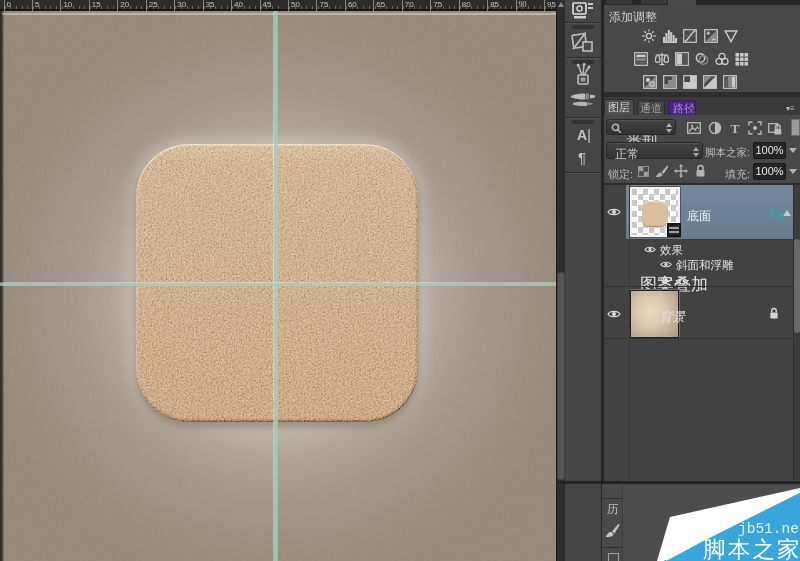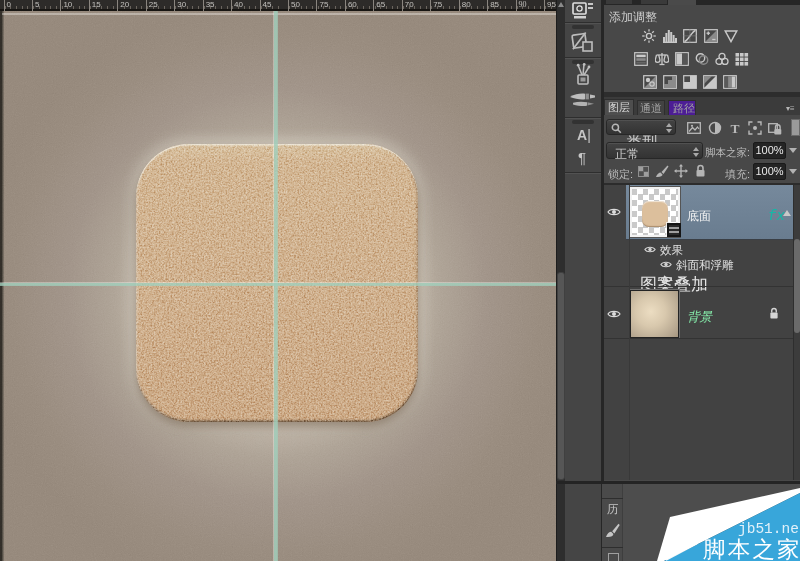--- a/index.html
+++ b/index.html
@@ -429,7 +429,7 @@
     <circle cx="7" cy="5" r="2" fill="#dcdcdc"></circle>
   </svg>
 <div class="abs" style="left:630px;top:289.5px;width:49px;height:48px;border:1px solid #242424;outline:1px solid #6e6e6e;background:radial-gradient(circle at 42% 45%,#ecddc2 0%,#d8c8ad 40%,#b2a38d 85%,#a5967f 100%)"></div>
-<div class="abs" style="left:687px;top:308.5px;font-family:Liberation Sans, sans-serif;font-style:italic;font-size:12.5px;color:#86efac">背景</div>
+<div class="abs" style="left:660px;top:308.5px;font-family:Liberation Sans, sans-serif;font-style:italic;font-size:12.5px;color:#e5e5e5">背景</div>
 <svg class="abs" style="left:769px;top:307px" width="10" height="13" viewBox="0 0 11 14">
   <path d="M3 6 L3 4 a2.5 2.5 0 0 1 5 0 L8 6" fill="none" stroke="#d5d5d5" stroke-width="1.5"></path>
   <rect x="1.5" y="6" width="8" height="6.5" rx="1" fill="#d5d5d5"></rect>

